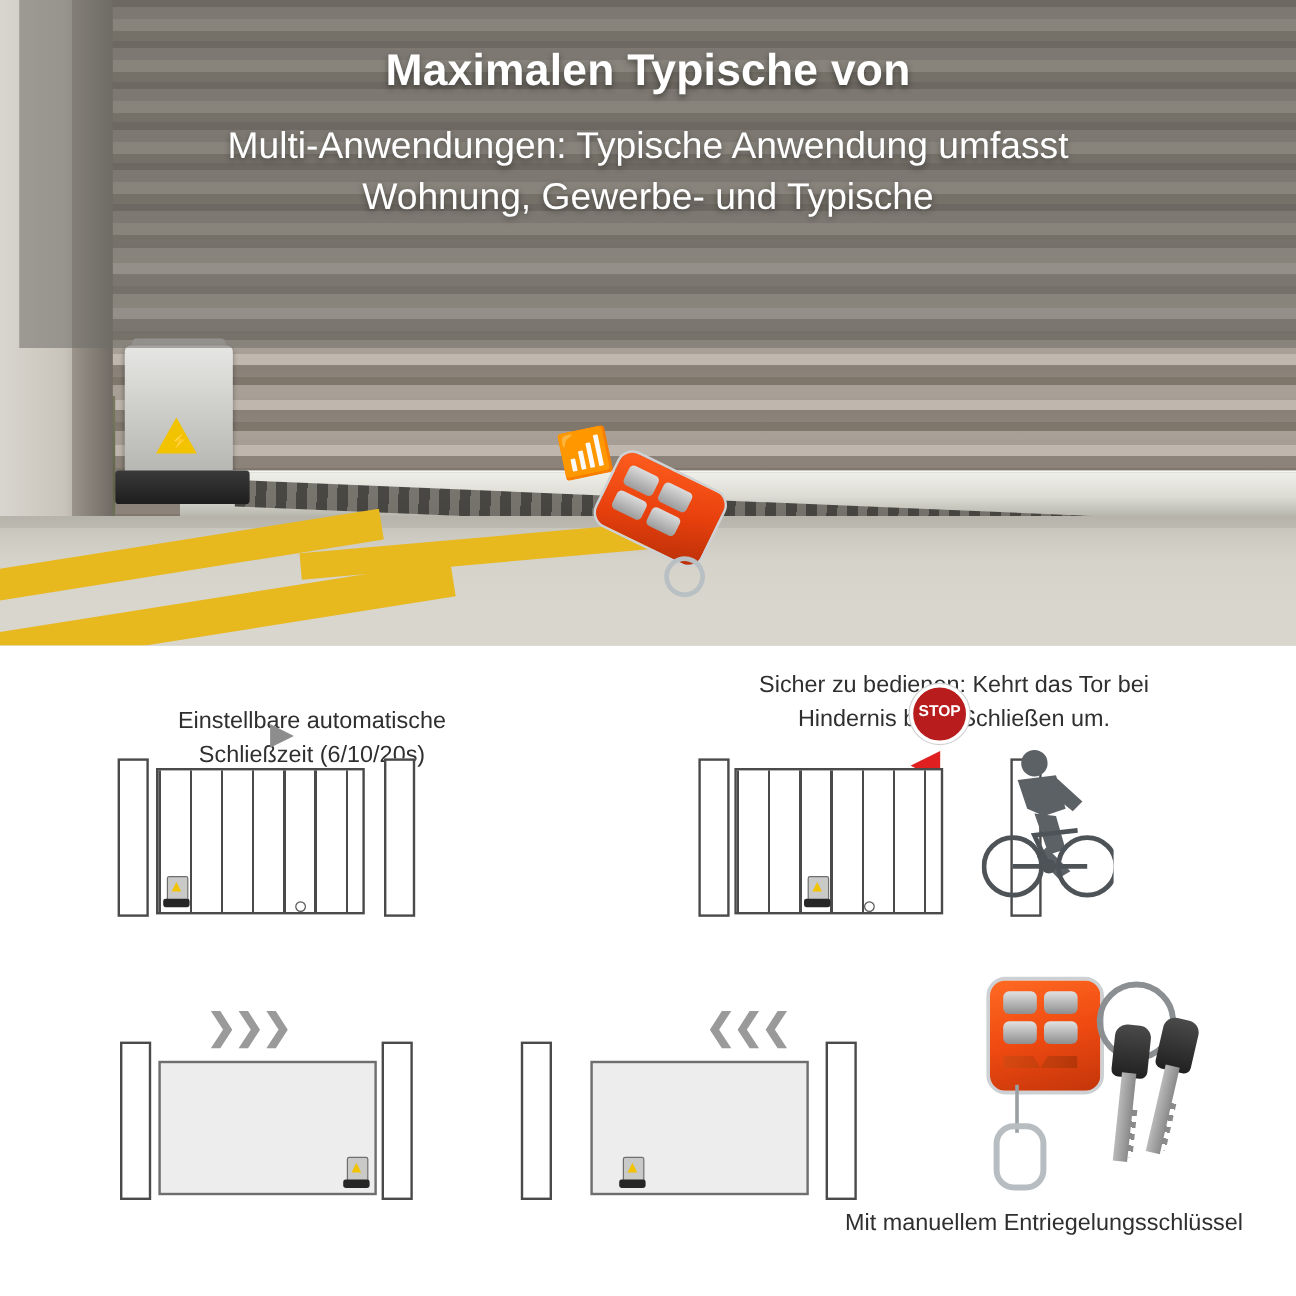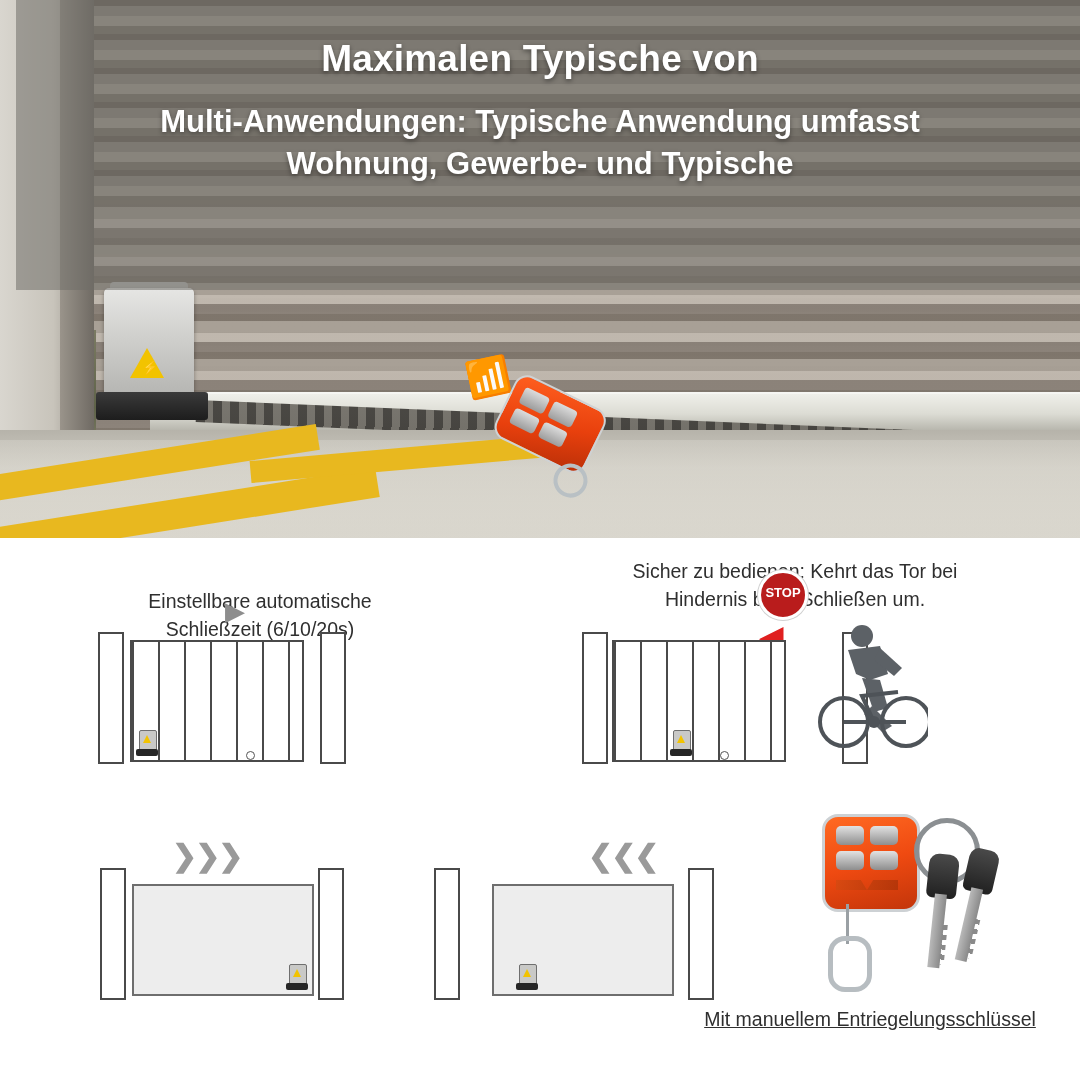--- a/index.html
+++ b/index.html
@@ -224,7 +224,7 @@
     font-size: 31px;
     margin-top: 22px;
     line-height: 1.3;
-    font-weight: 700;
+    font-weight: 400;
     text-shadow: 0 2px 5px rgba(0,0,0,.4);
   }
 

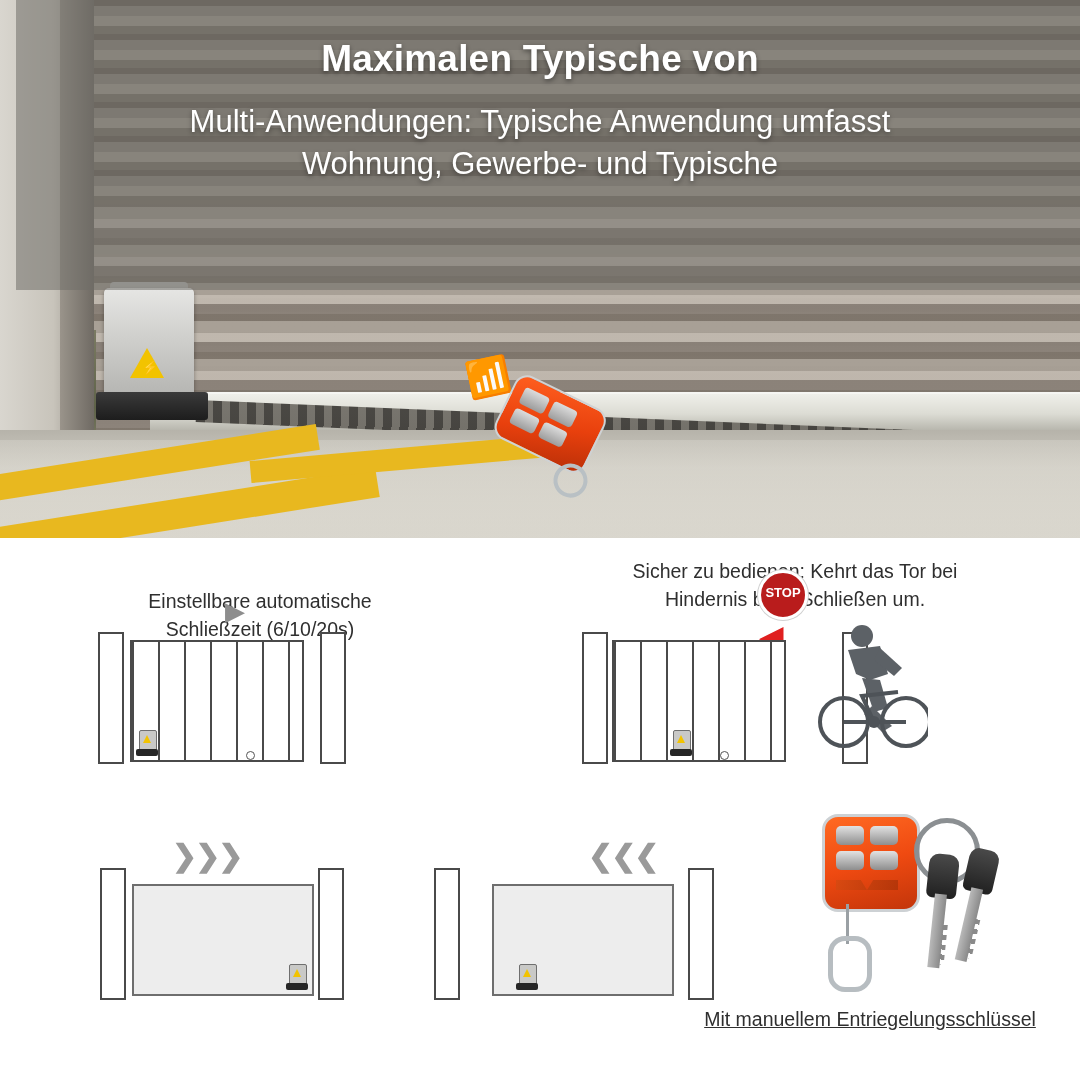--- a/index.html
+++ b/index.html
@@ -562,7 +562,7 @@
       <div class="blade"></div>
     </div>
   </div>
-  <div class="caption" style="position:absolute; left:660px; top:468px; width:420px;text-decoration:underline;">
+  <div class="caption" style="position:absolute; left:660px; top:468px; width:420px;">
     <div>Mit manuellem Entriegelungsschlüssel</div>
   </div>
 

